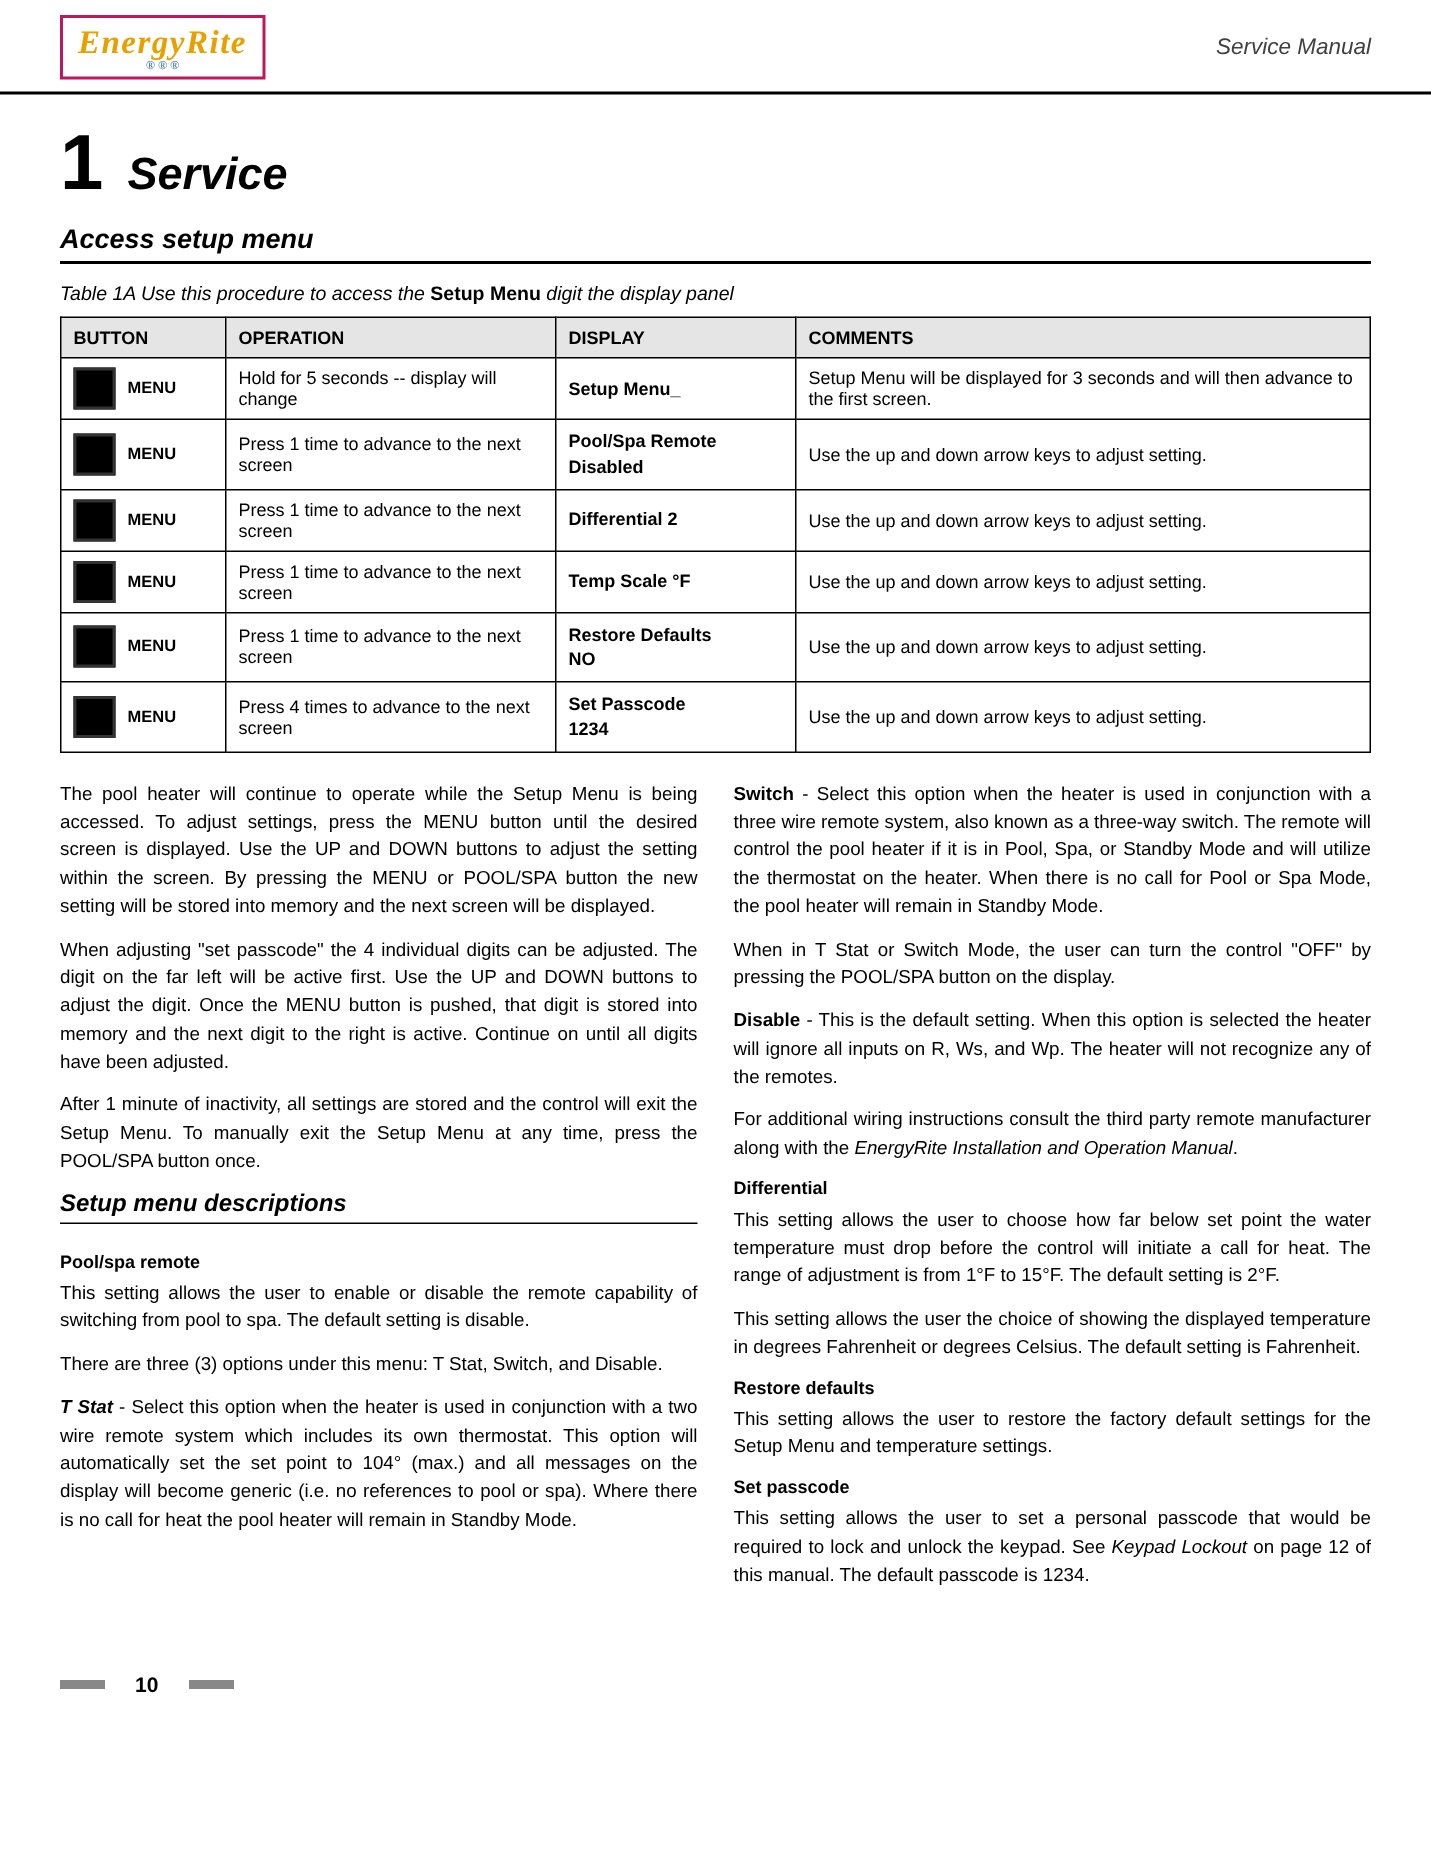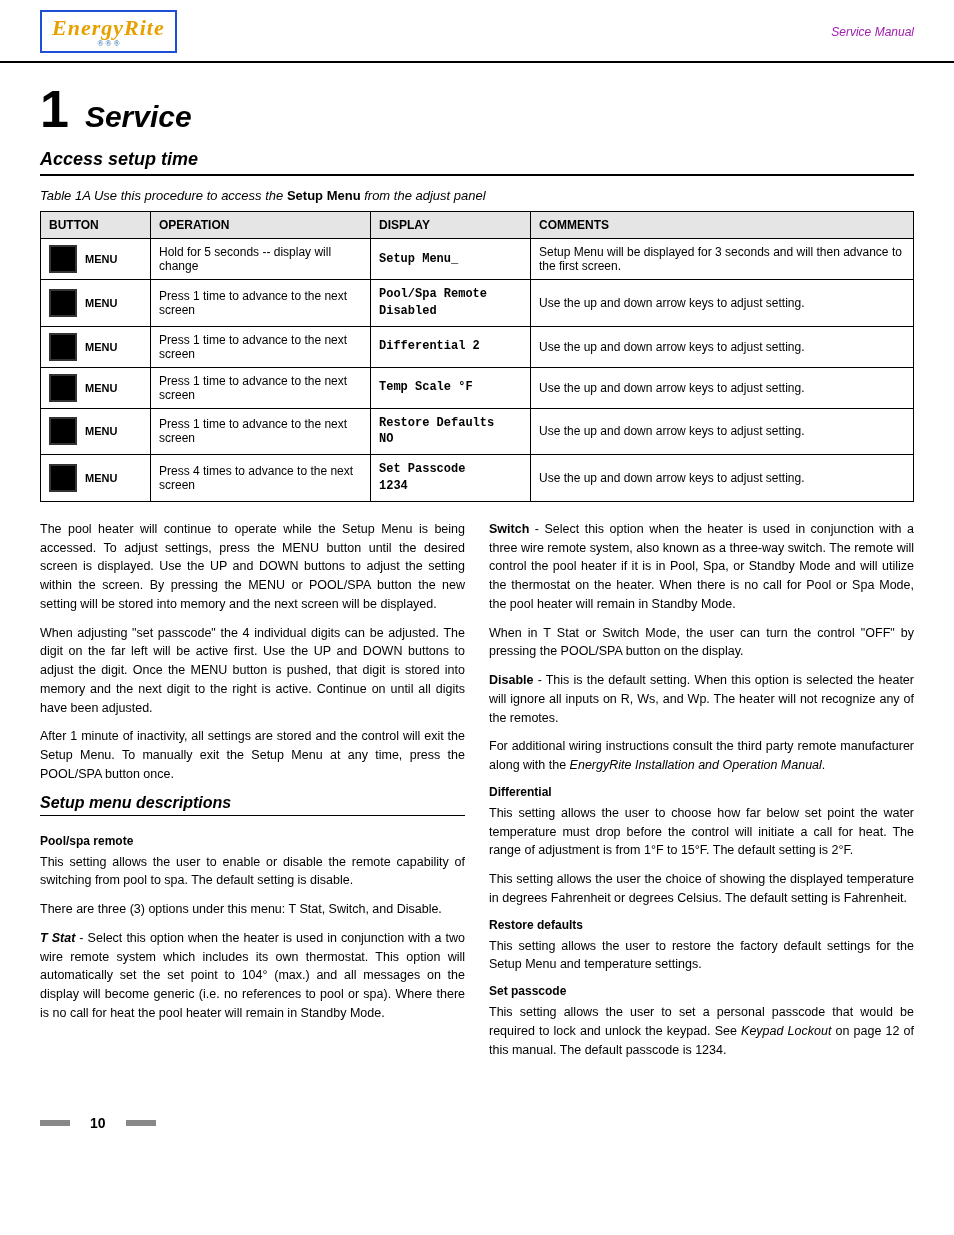--- a/index.html
+++ b/index.html
@@ -32,7 +32,7 @@
       font-style: italic;
       color: #1a5fa8;
       font-family: Georgia, serif;
-      border: 2px solid #1d4ed8;
+      border: 2px solid #be185d;
       padding: 3px 10px;
       letter-spacing: 1px;
     }

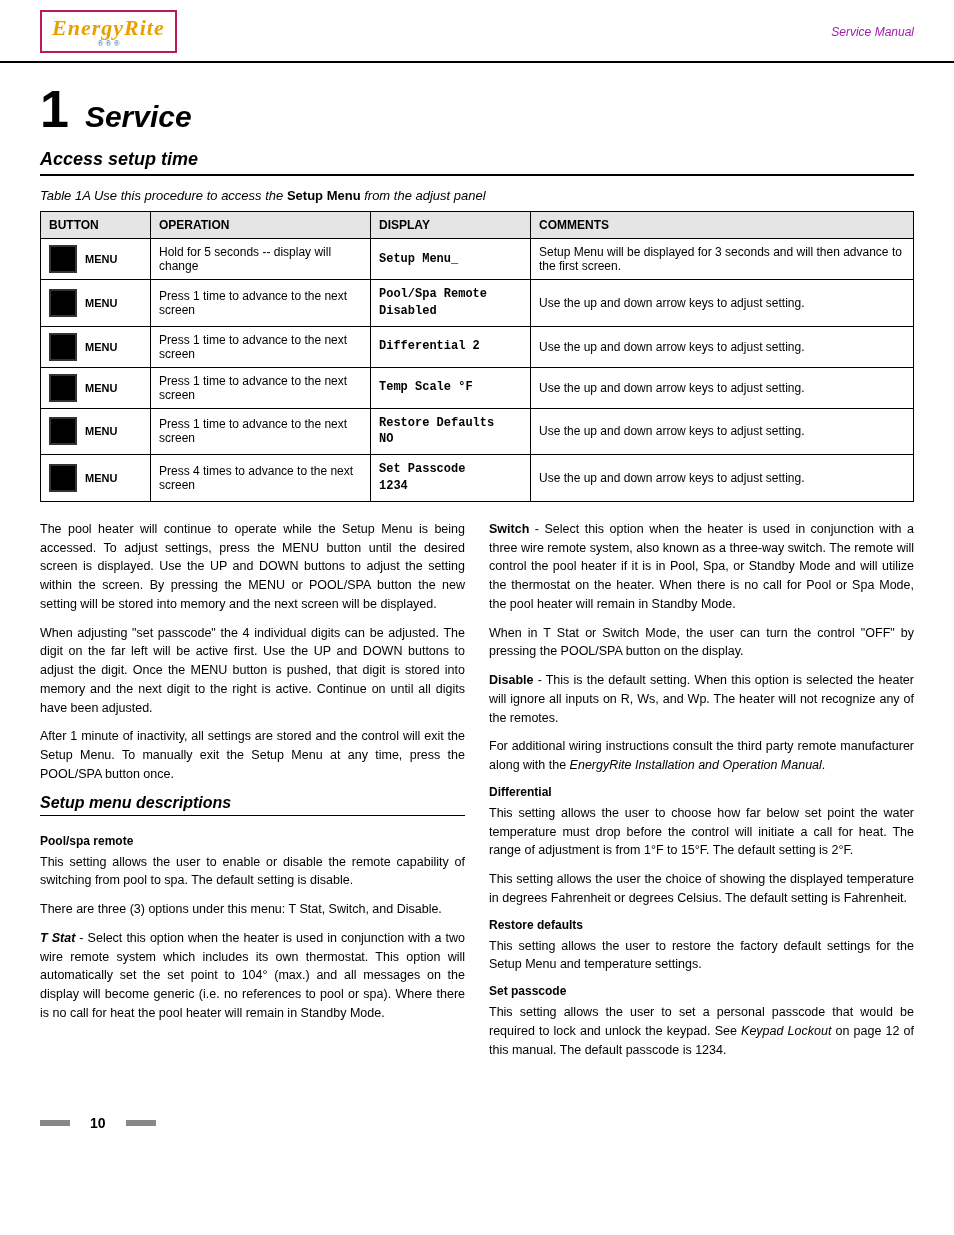--- a/index.html
+++ b/index.html
@@ -40,9 +40,9 @@
       color: #e8a000;
     }
     .service-manual-text {
-      font-size: 12px;
-      font-style: italic;
-      color: #a21caf;
+      font-size: 15px;
+      font-style: italic;
+      color: #404040;
     }
 
     

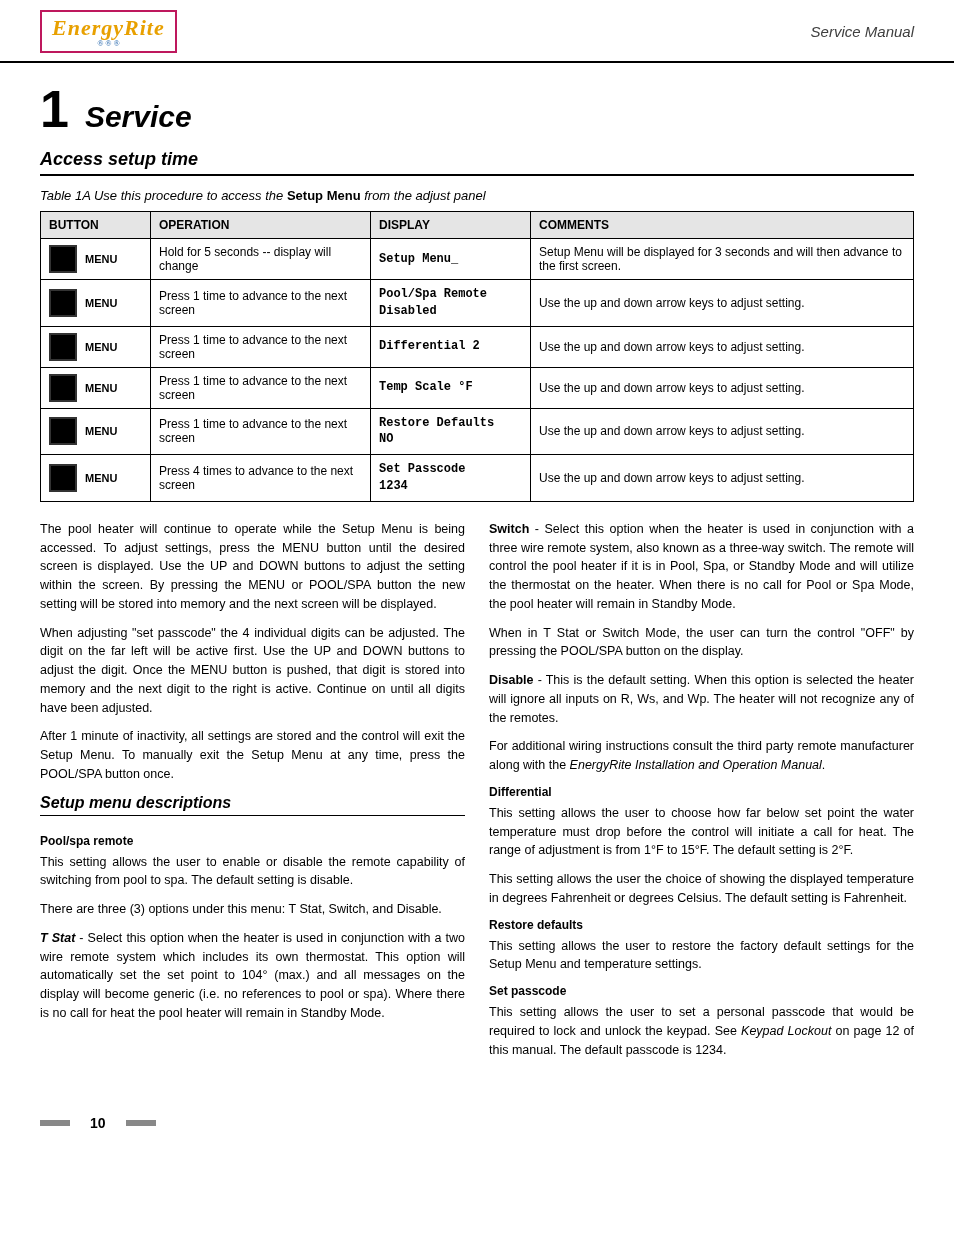--- a/index.html
+++ b/index.html
@@ -229,7 +229,7 @@
     <span class="chapter-title">Service</span>
   </div>
 
-  <div class="section-heading">Access setup time</div>
+  <div class="section-heading">Access setup menu</div>
 
   <p class="table-caption">
     <em><span>Table 1A Use this procedure to access the </span><strong>Setup Menu</strong><span> from the adjust panel</span></em>

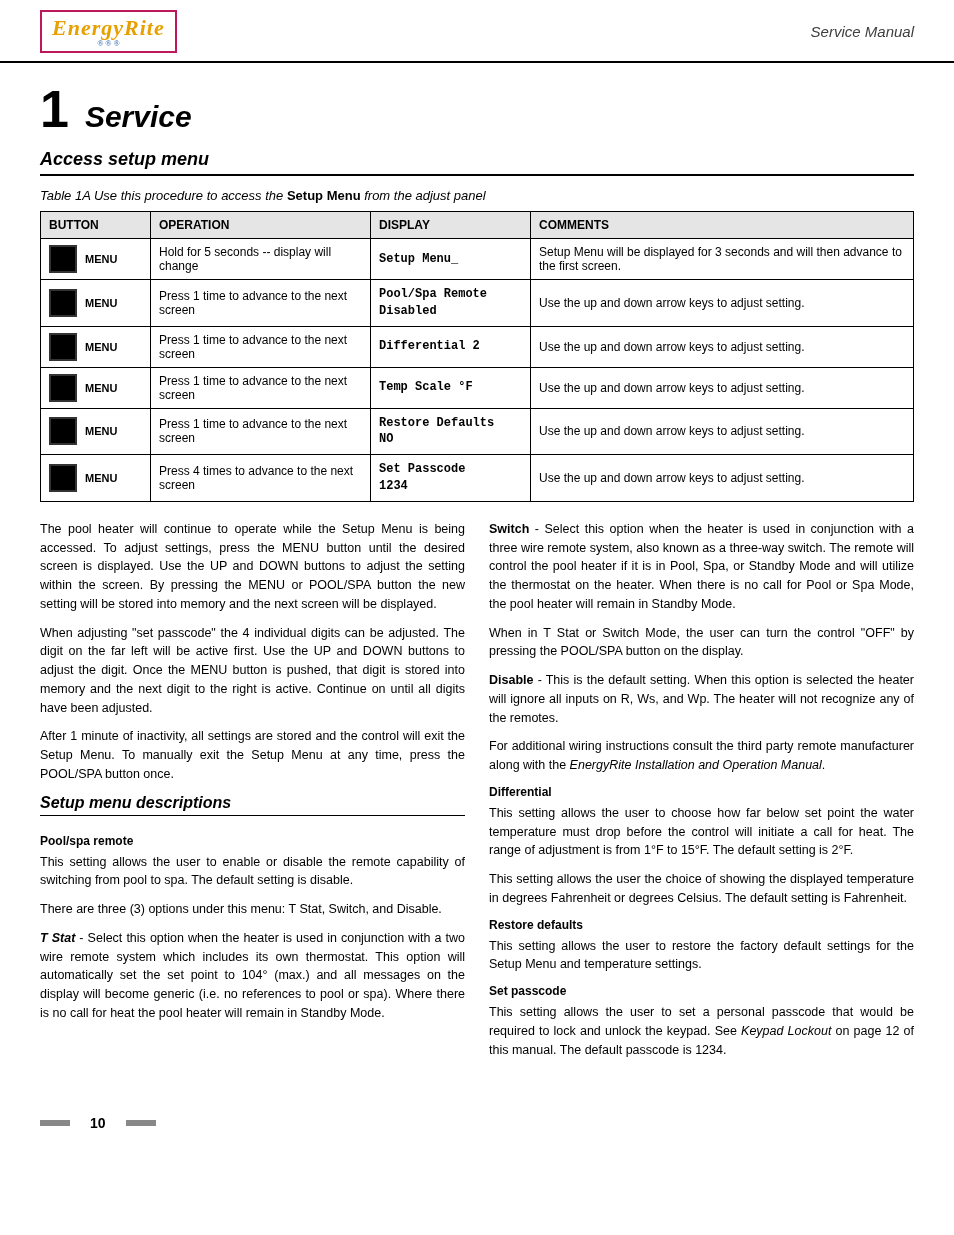--- a/index.html
+++ b/index.html
@@ -232,7 +232,7 @@
   <div class="section-heading">Access setup menu</div>
 
   <p class="table-caption">
-    <em><span>Table 1A Use this procedure to access the </span><strong>Setup Menu</strong><span> from the adjust panel</span></em>
+    <em><span>Table 1A Use this procedure to access the </span><strong>Setup Menu</strong><span> digit the display panel</span></em>
   </p>
 
   <table class="setup-table">

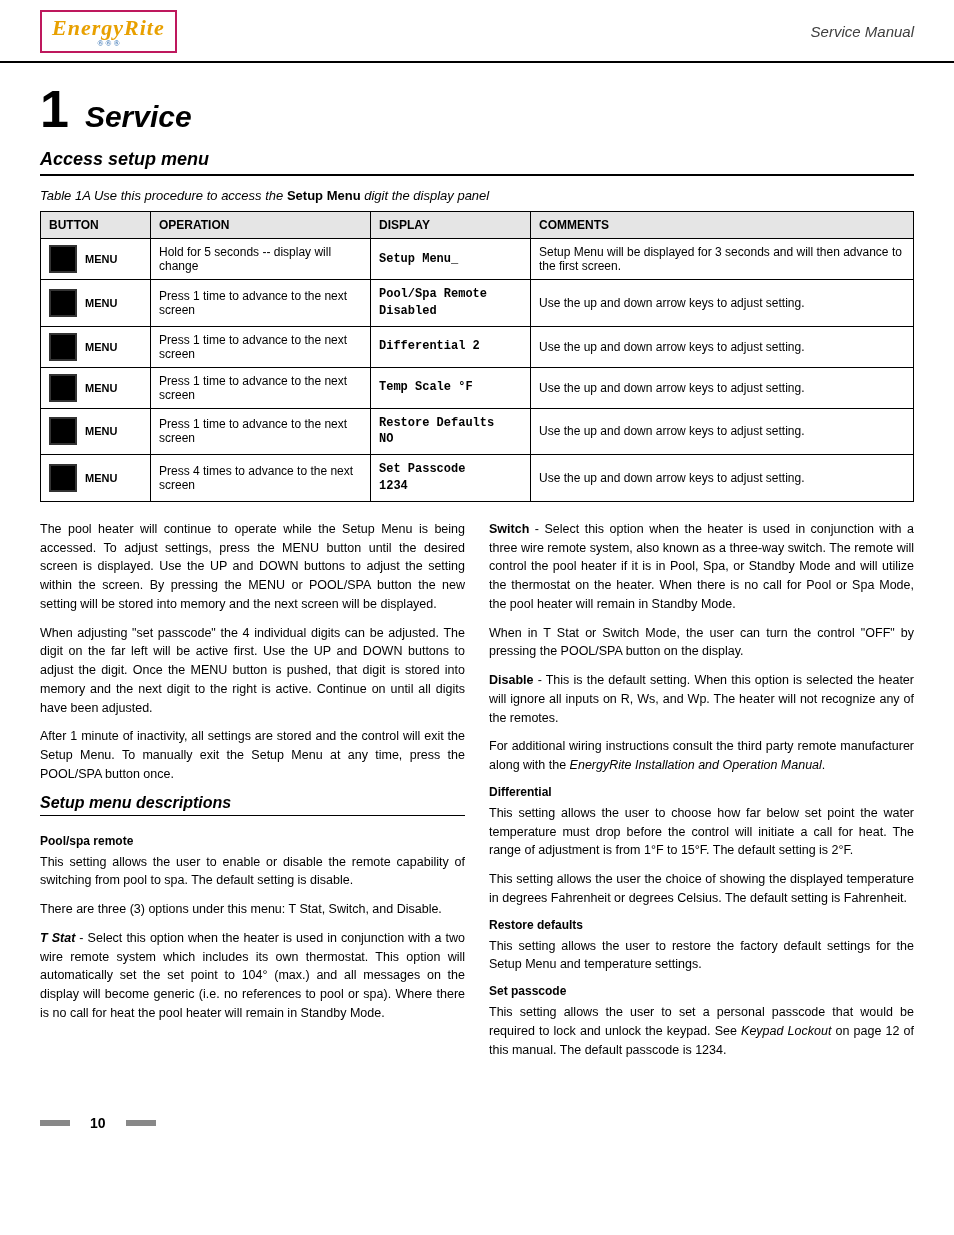--- a/index.html
+++ b/index.html
@@ -148,7 +148,7 @@
 
     
     .display-text {
-      font-family: Liberation Mono, monospace;
+      font-family: Liberation Sans, sans-serif;
       font-size: 12px;
       font-weight: bold;
       line-height: 1.4;

